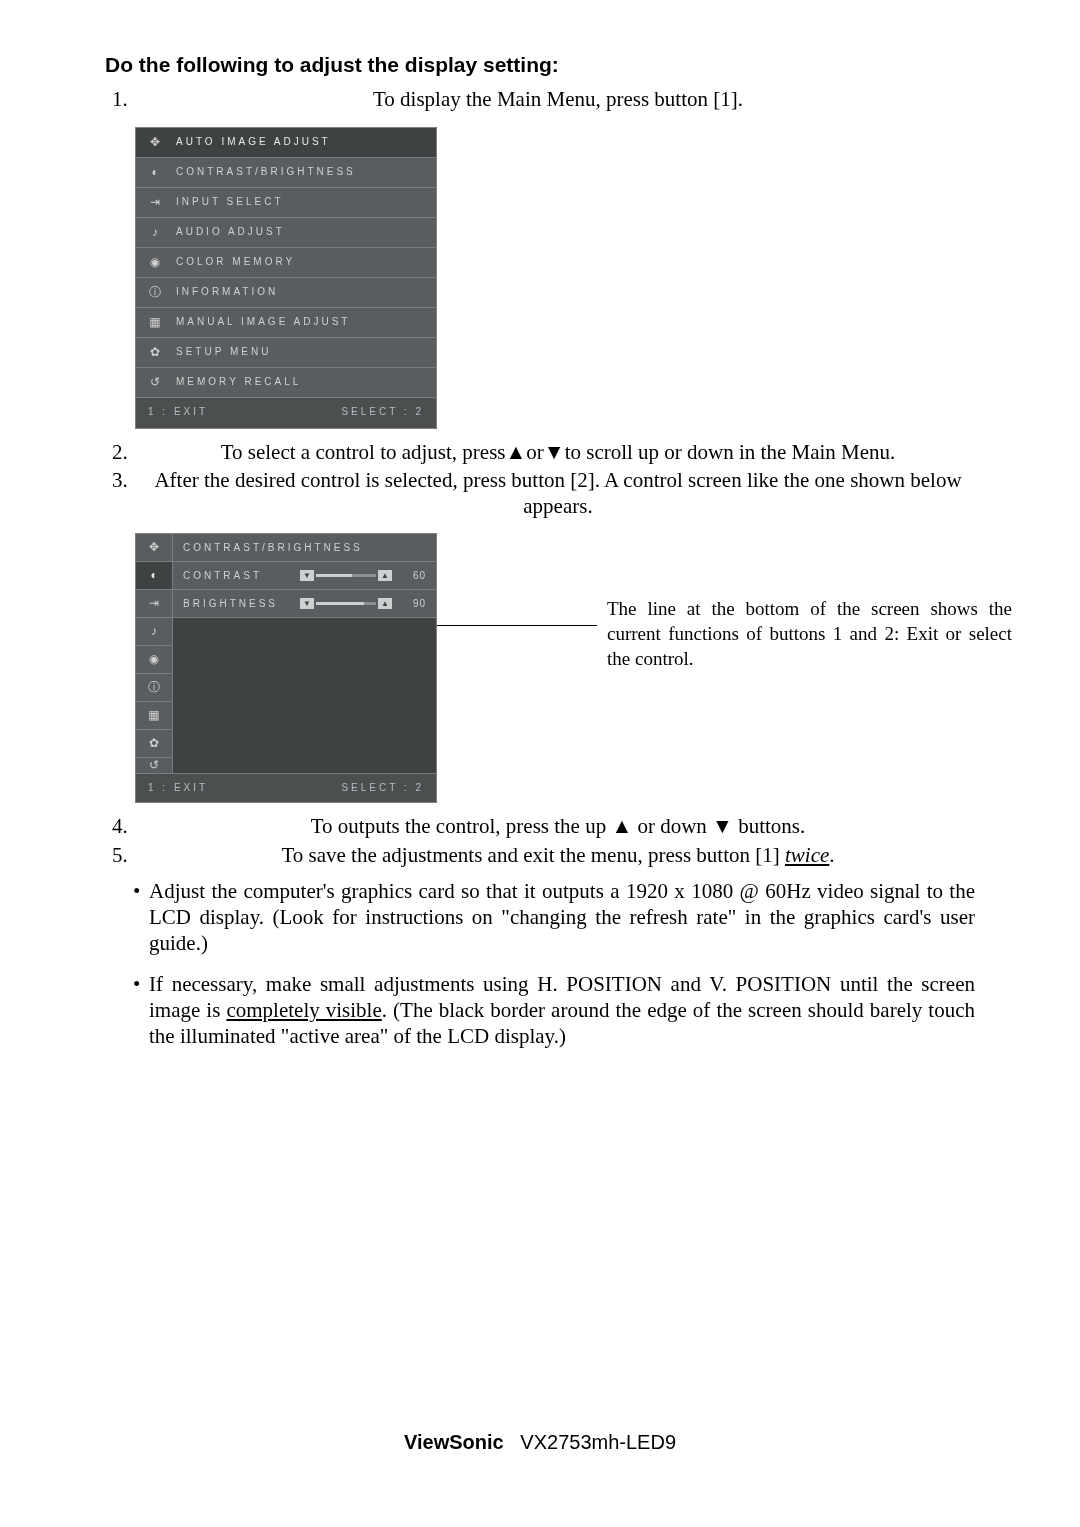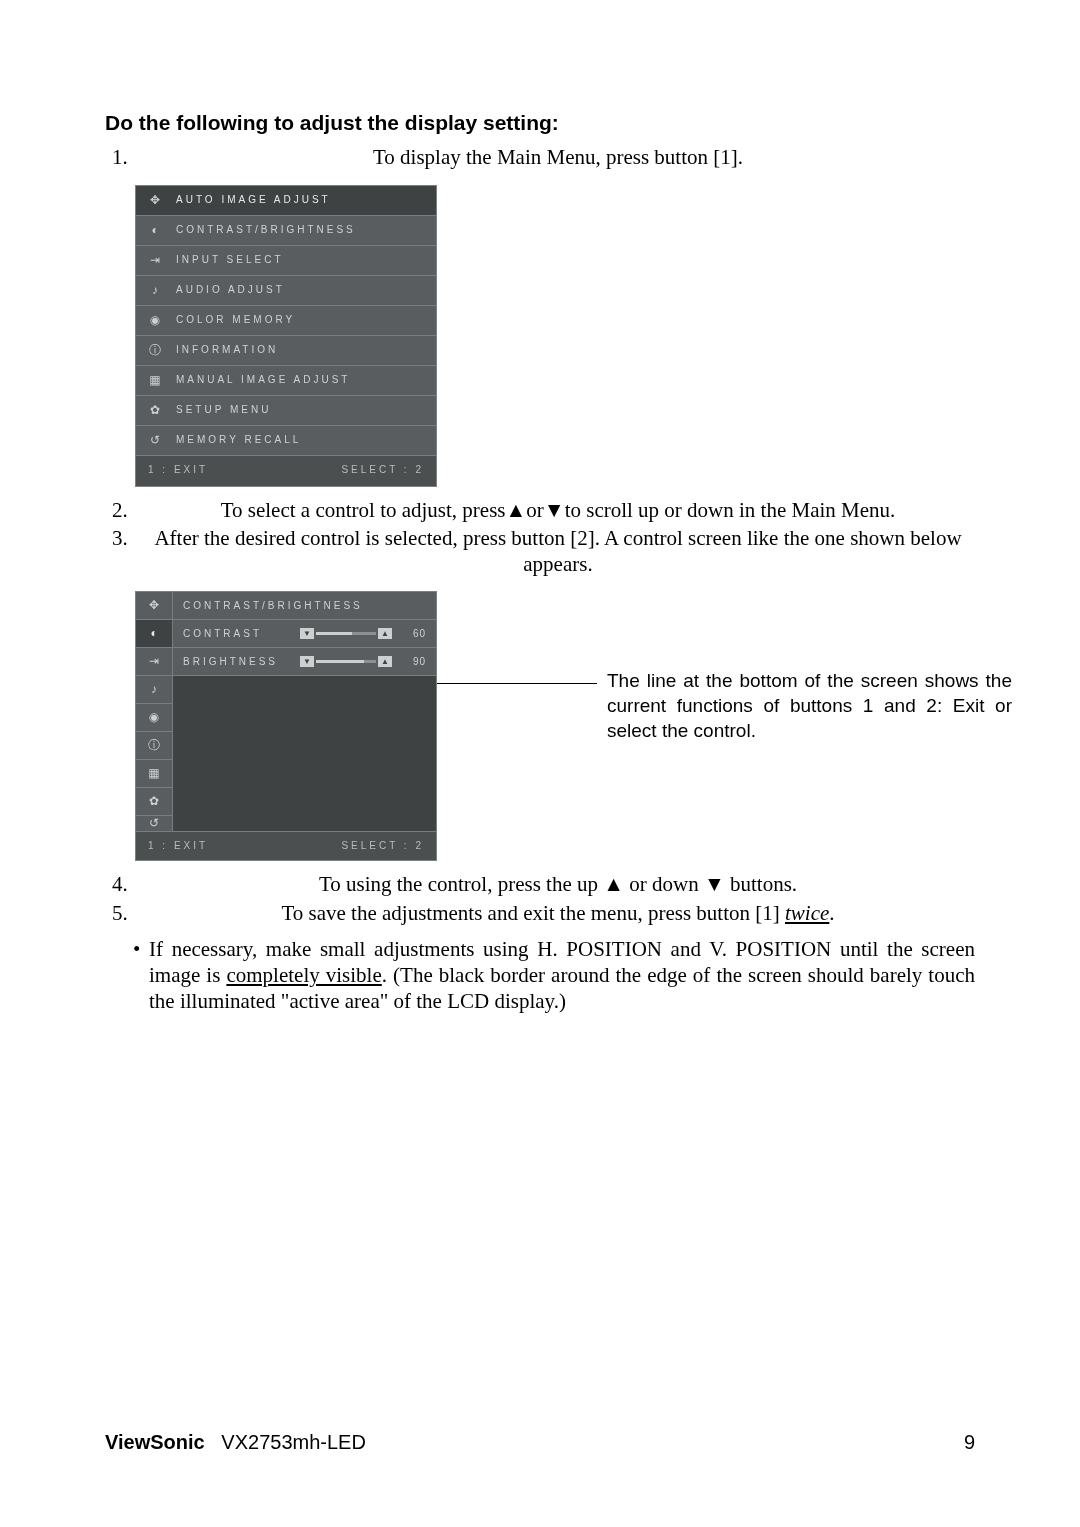--- a/index.html
+++ b/index.html
@@ -14,7 +14,7 @@
     height: 1527px;
     position: relative;
     box-sizing: border-box;
-    padding: 110px 105px 60px 105px;
+    padding: 52px 105px 60px 105px;
   }
   .content {
     font-size: 21px;

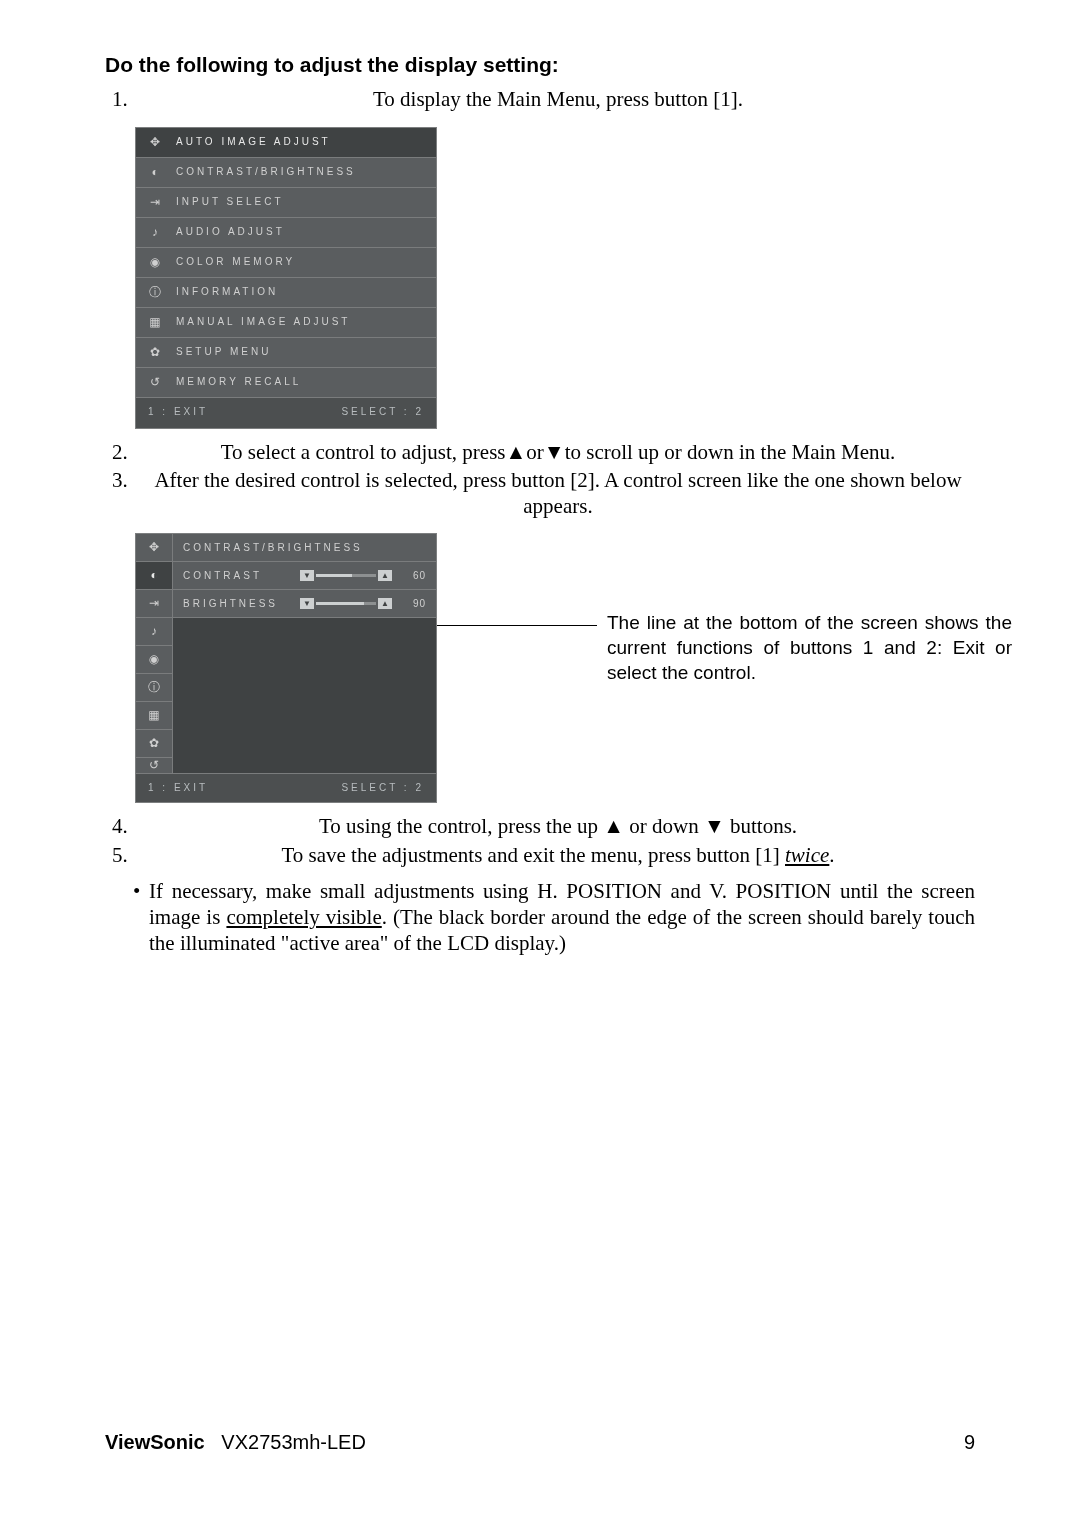--- a/index.html
+++ b/index.html
@@ -220,10 +220,10 @@
   }
   .callout-text {
     position: absolute;
-    top: 78px;
+    top: 64px;
     left: 170px;
     width: 405px;
-    font-family: Liberation Sans, sans-serif;
+    font-family: Liberation Serif, serif;
     font-size: 19px;
     line-height: 1.3;
     text-align: justify;

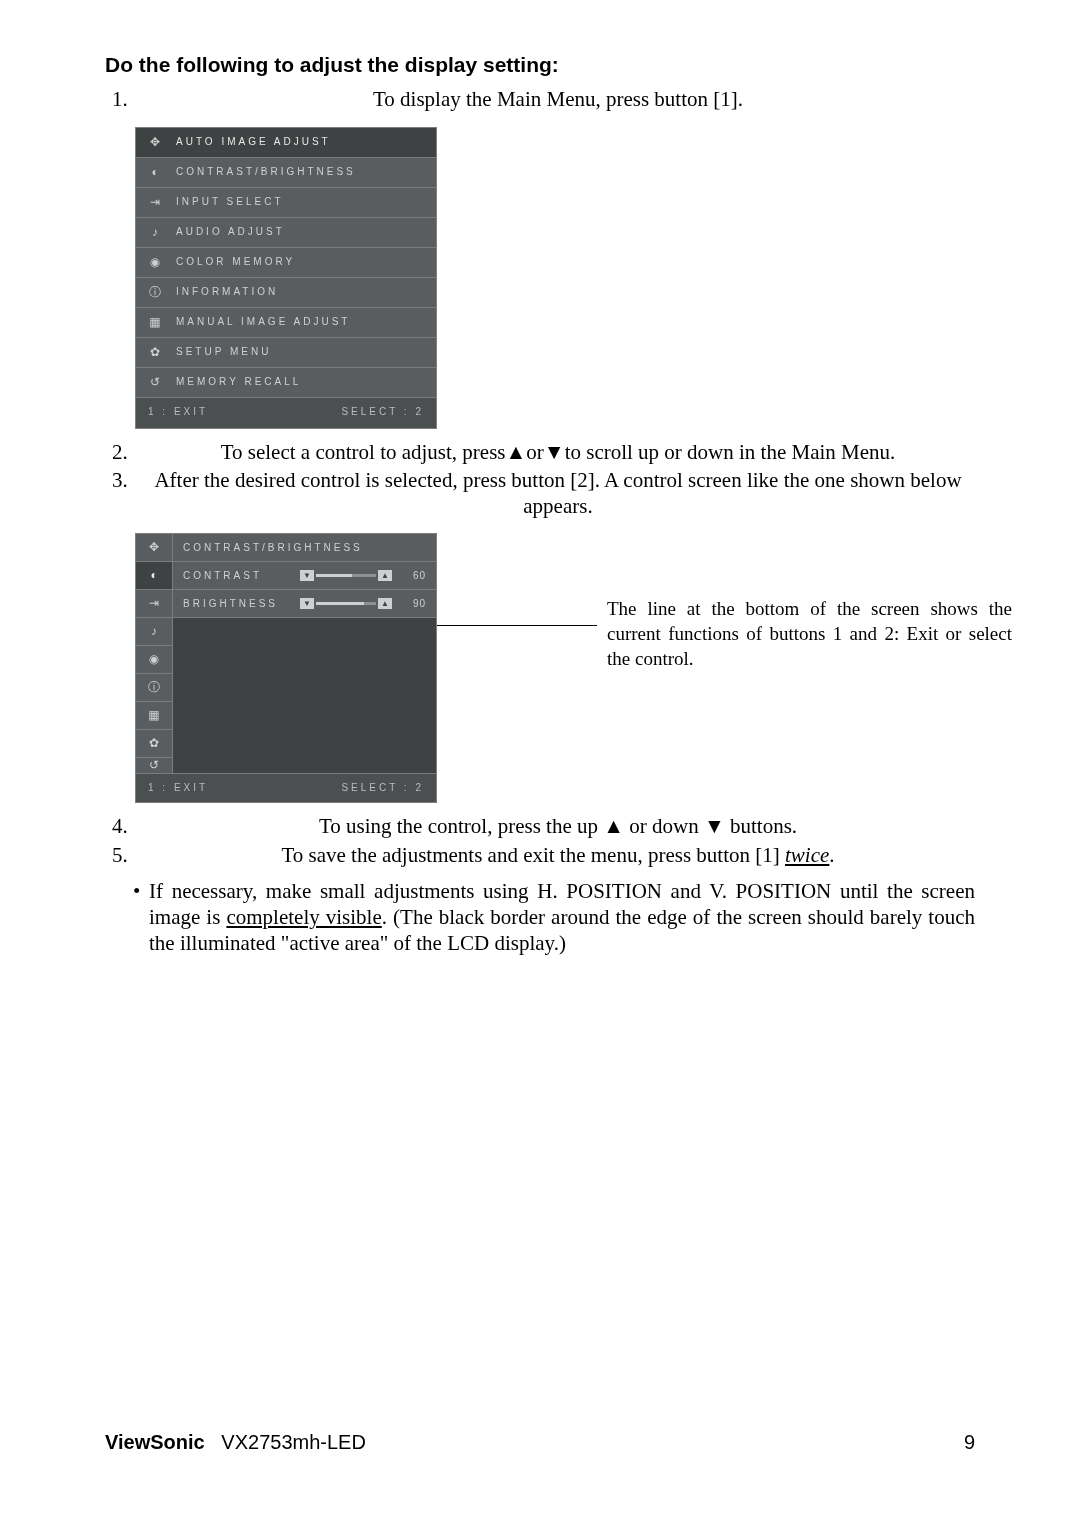--- a/index.html
+++ b/index.html
@@ -362,7 +362,7 @@
 
     <ol class="steps" start="4">
       <li>
-        <span>To using the control, press the up </span><span class="arrow">▲</span><span> or down </span><span class="arrow">▼</span><span> buttons.</span>
+        <span>To outputs the control, press the up </span><span class="arrow">▲</span><span> or down </span><span class="arrow">▼</span><span> buttons.</span>
       </li>
       <li>
         <span>To save the adjustments and exit the menu, press button [1] </span><span class="italic">twice</span><span>.</span>

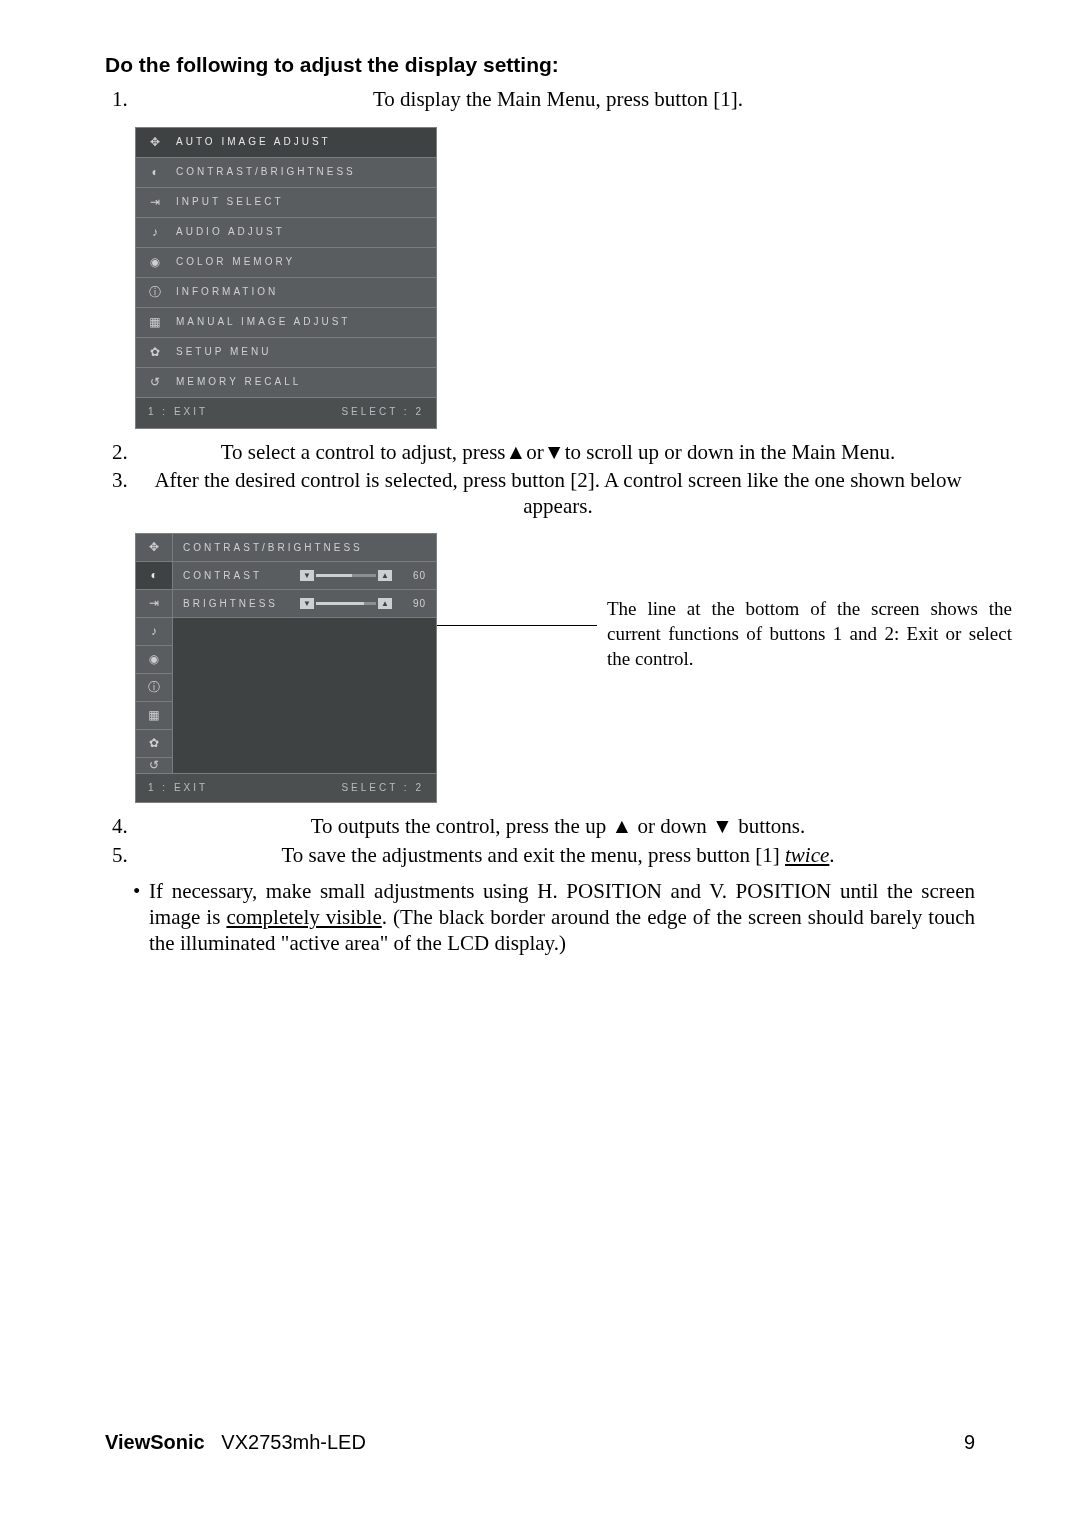--- a/index.html
+++ b/index.html
@@ -371,6 +371,7 @@
 
 
     <ul class="tips">
+      <li class="just">Adjust the computer's graphics card so that it outputs a 1920 x 1080 @ 60Hz video signal to the LCD display. (Look for instructions on "changing the refresh rate" in the graphics card's user guide.)</li>
       <li class="just">
         <span>If necessary, make small adjustments using H. POSITION and V. POSITION until the screen image is </span><span class="underline">completely visible</span><span>. (The black border around the edge of the screen should barely touch the illuminated "active area" of the LCD display.)</span>
       </li>

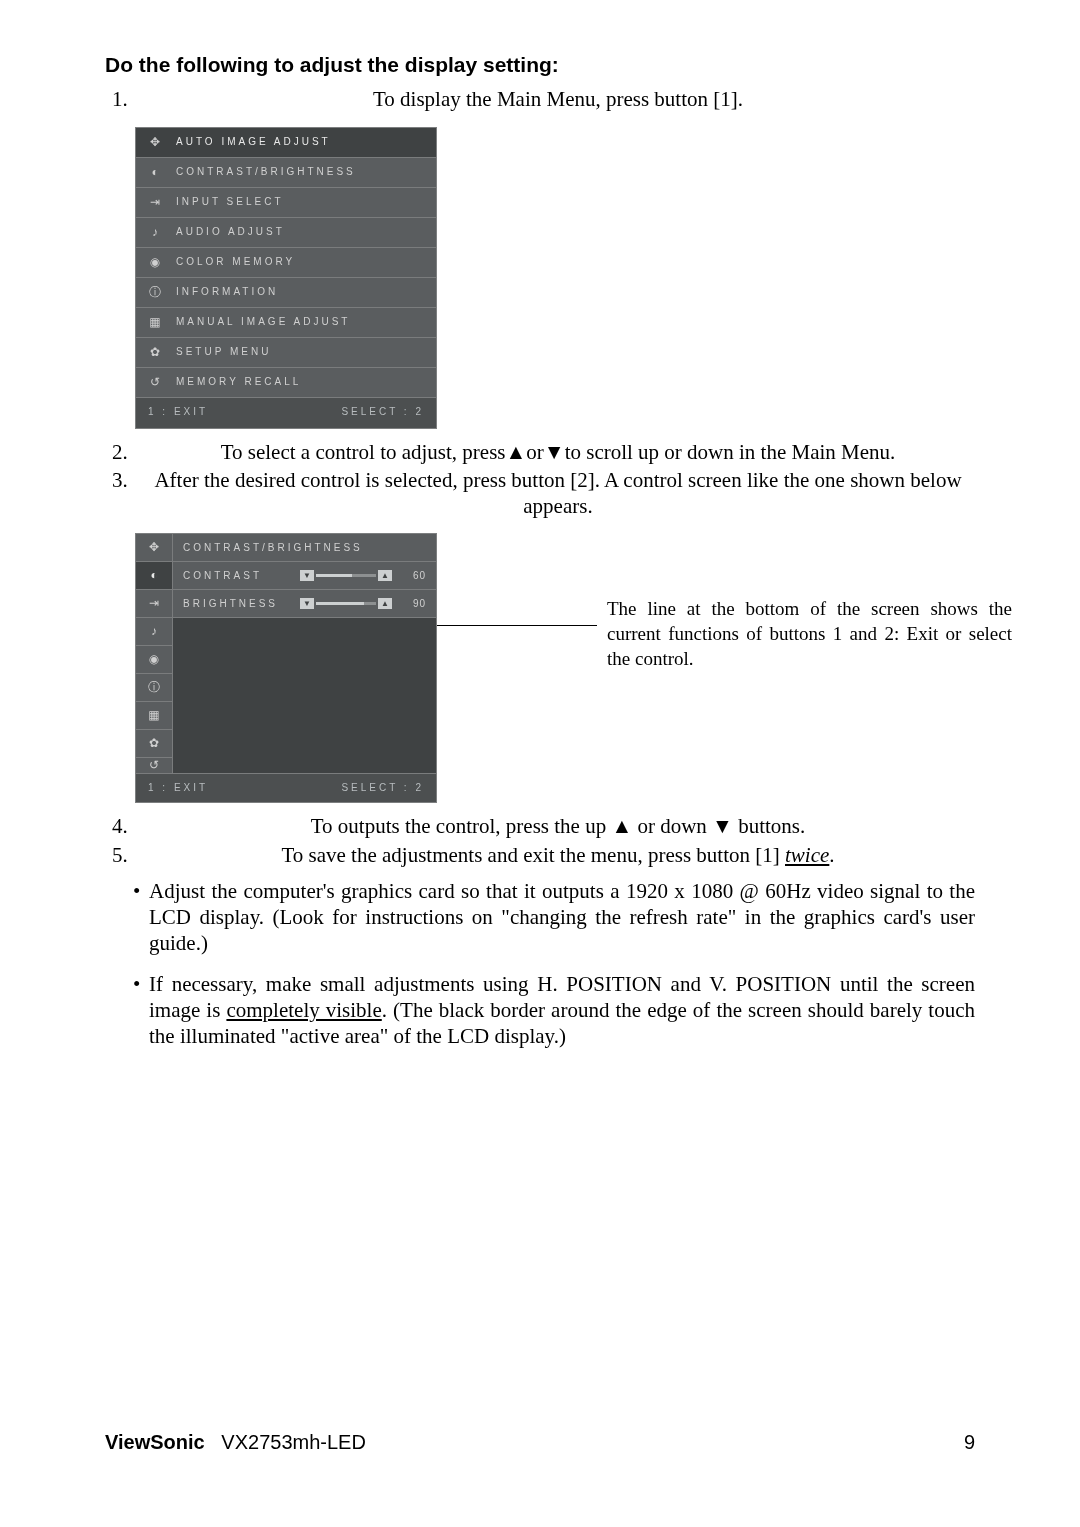--- a/index.html
+++ b/index.html
@@ -235,7 +235,7 @@
     bottom: 73px;
     width: 870px;
     display: flex;
-    justify-content: space-between;
+    justify-content: center;
     font-family: Arial, Helvetica, sans-serif;
     font-size: 20px;
   }

